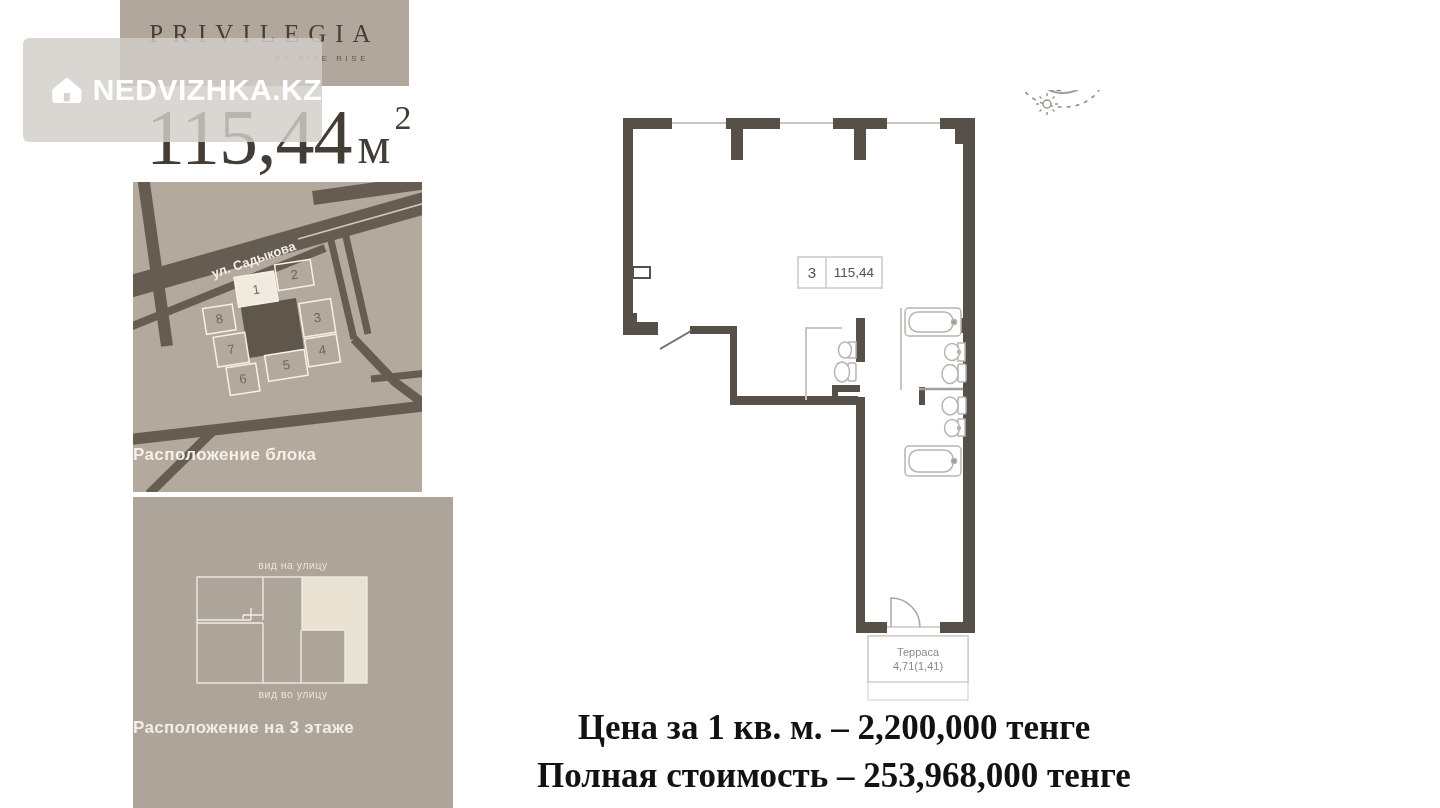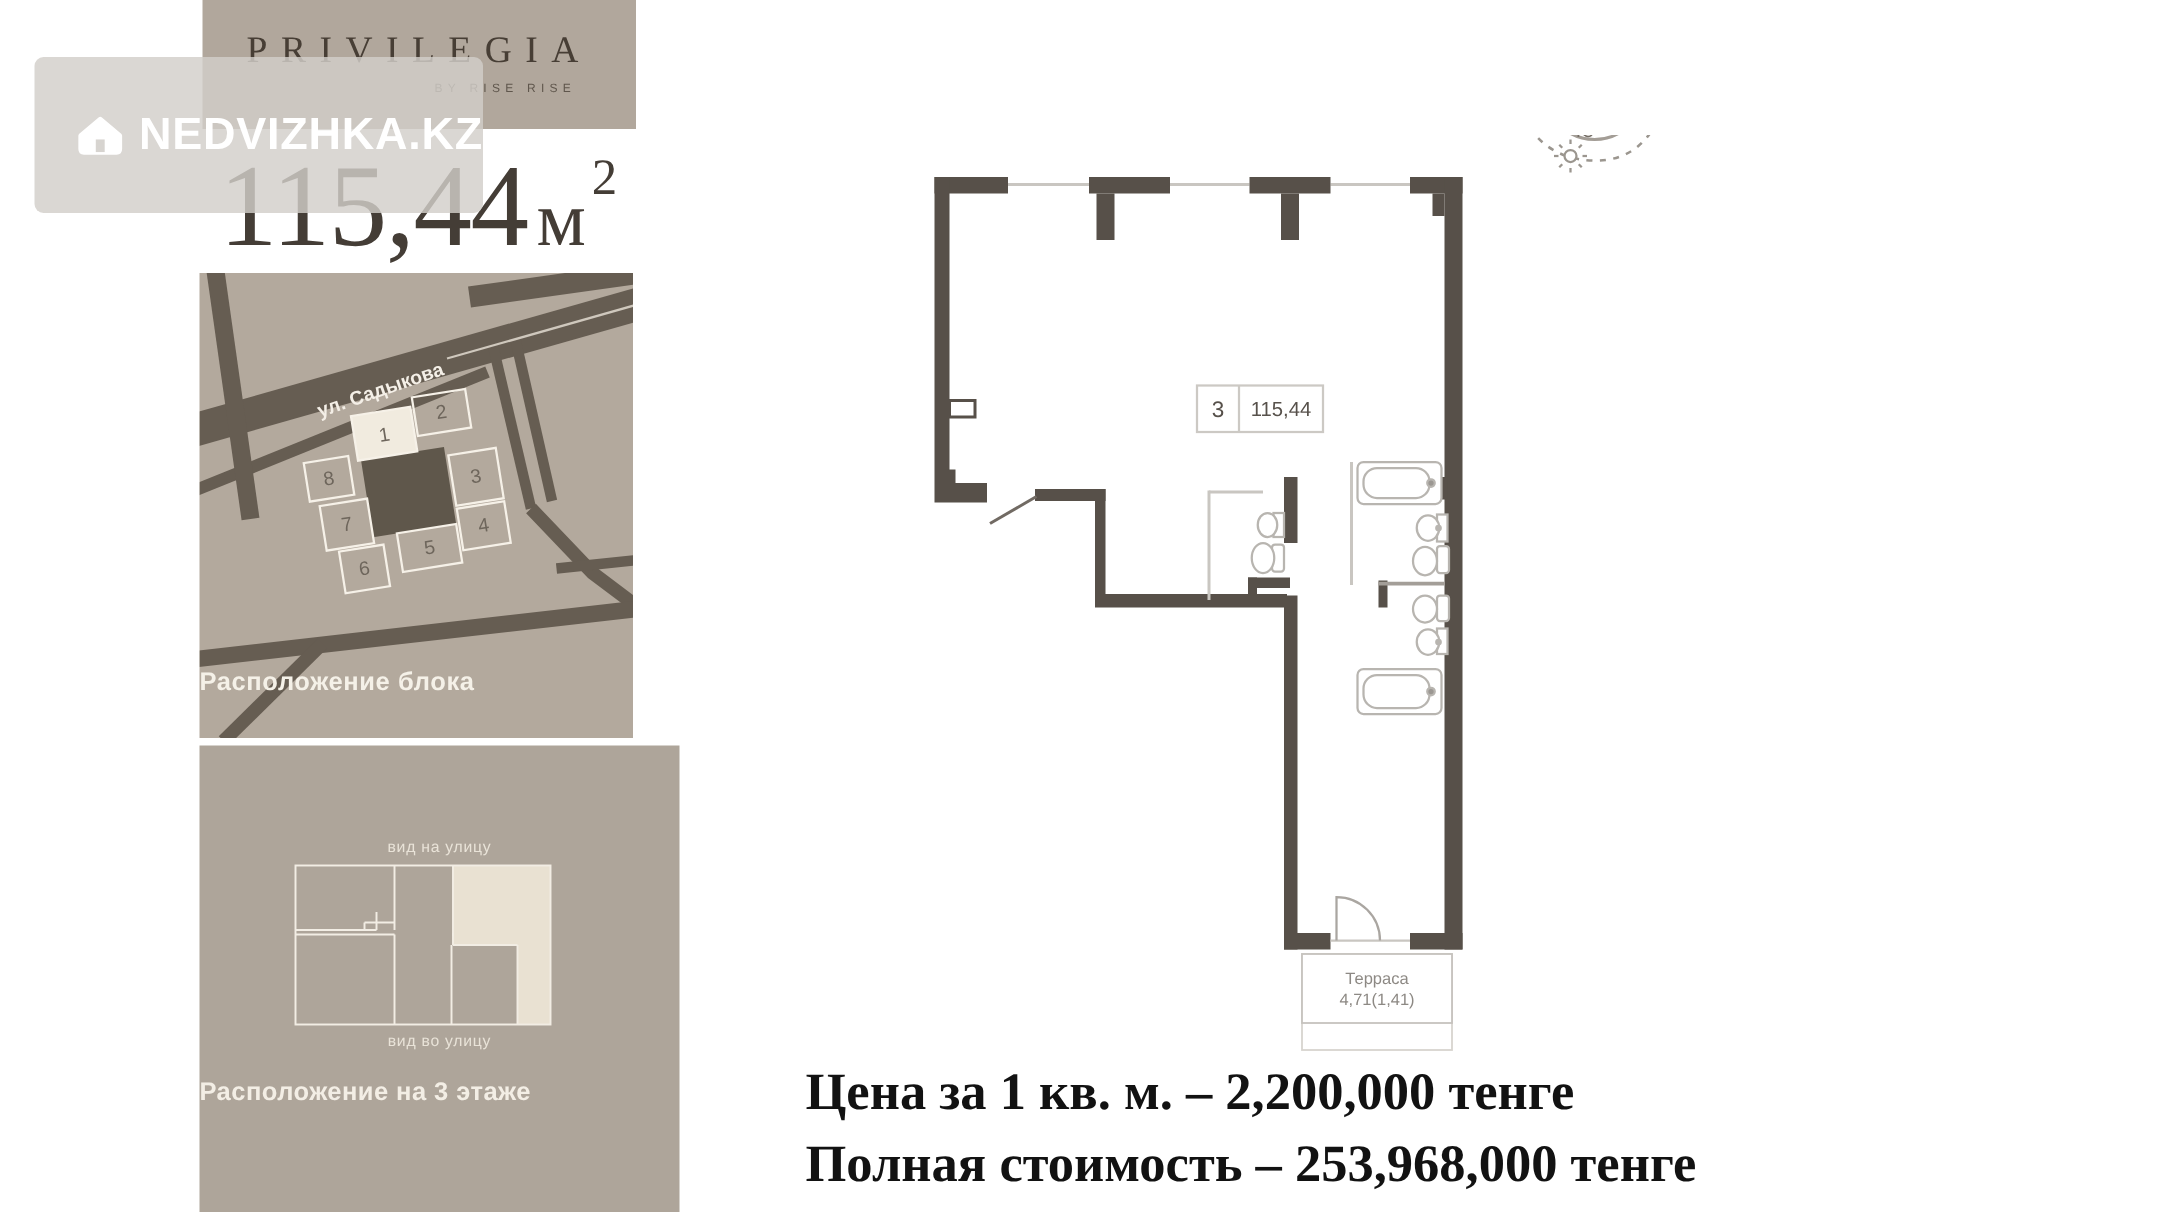--- a/index.html
+++ b/index.html
@@ -7,7 +7,7 @@
         font-family:"Liberation Sans",sans-serif;}
 
   
-  .brand-card{position:absolute;left:135px;top:0;width:289px;height:86px;background:#b1a79c;}
+  .brand-card{position:absolute;left:120px;top:0;width:289px;height:86px;background:#b1a79c;}
   .brand-name{position:absolute;left:0;right:0;top:20px;text-align:center;
       font-family:"Liberation Serif",serif;font-size:25px;letter-spacing:9px;color:#473e35;}
   .brand-sub{position:absolute;right:40px;top:54px;font-size:8px;letter-spacing:3.5px;color:#5f564c;}

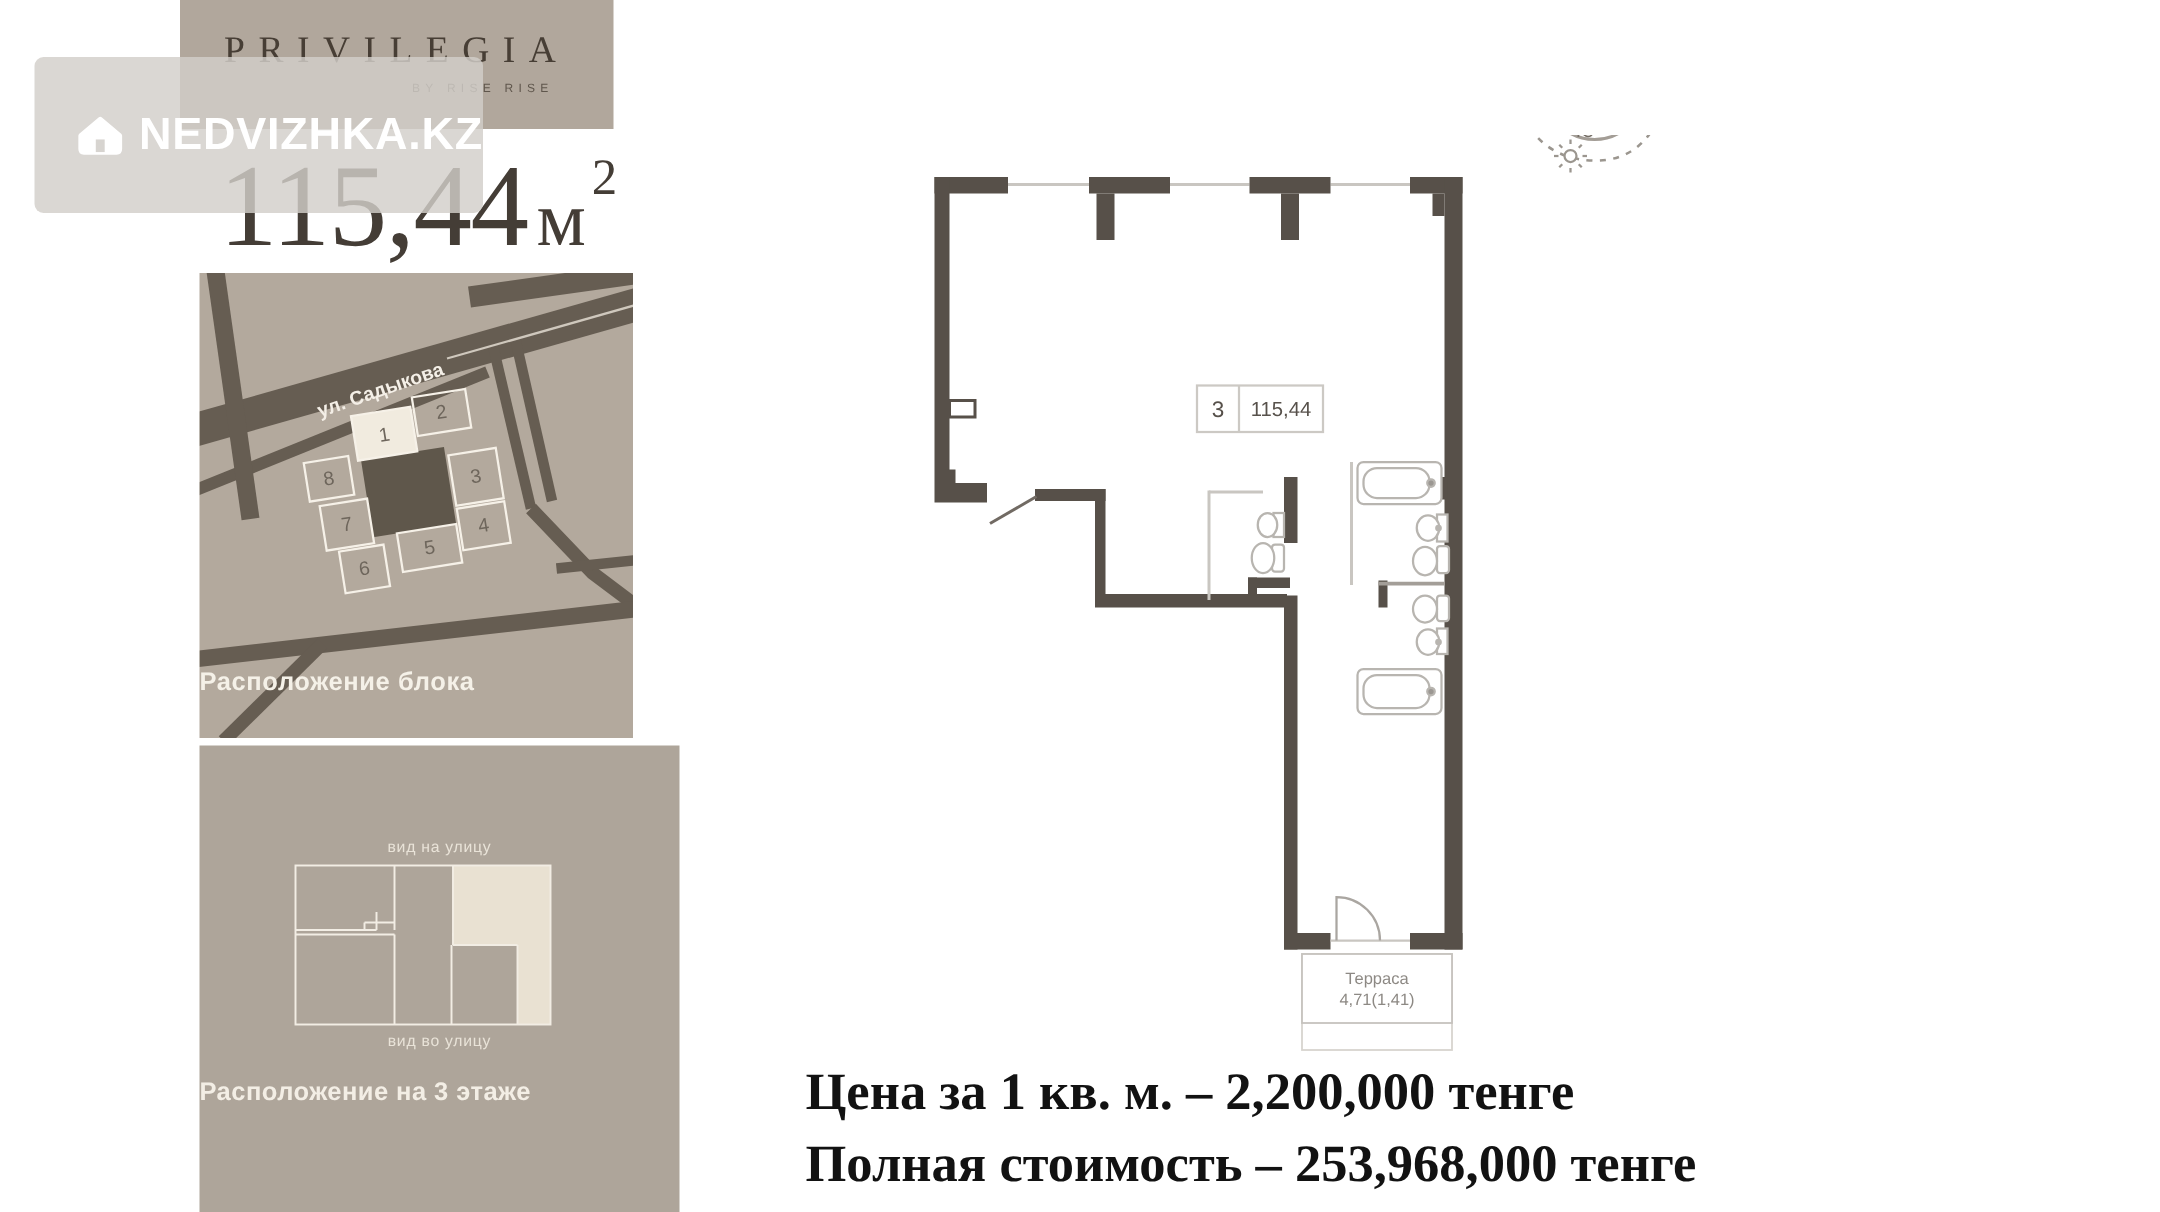--- a/index.html
+++ b/index.html
@@ -41,7 +41,7 @@
 
   
   .price-block{position:absolute;left:537px;top:704px;color:#121212;
-      font-family:"Liberation Serif",serif;font-weight:700;font-size:35px;line-height:48px;white-space:nowrap;}
+      font-family:"Liberation Serif",serif;font-weight:700;font-size:35px;line-height:48px;white-space:nowrap;text-align:center;}
 
   svg text{font-family:"Liberation Sans",sans-serif;}
 </style>

